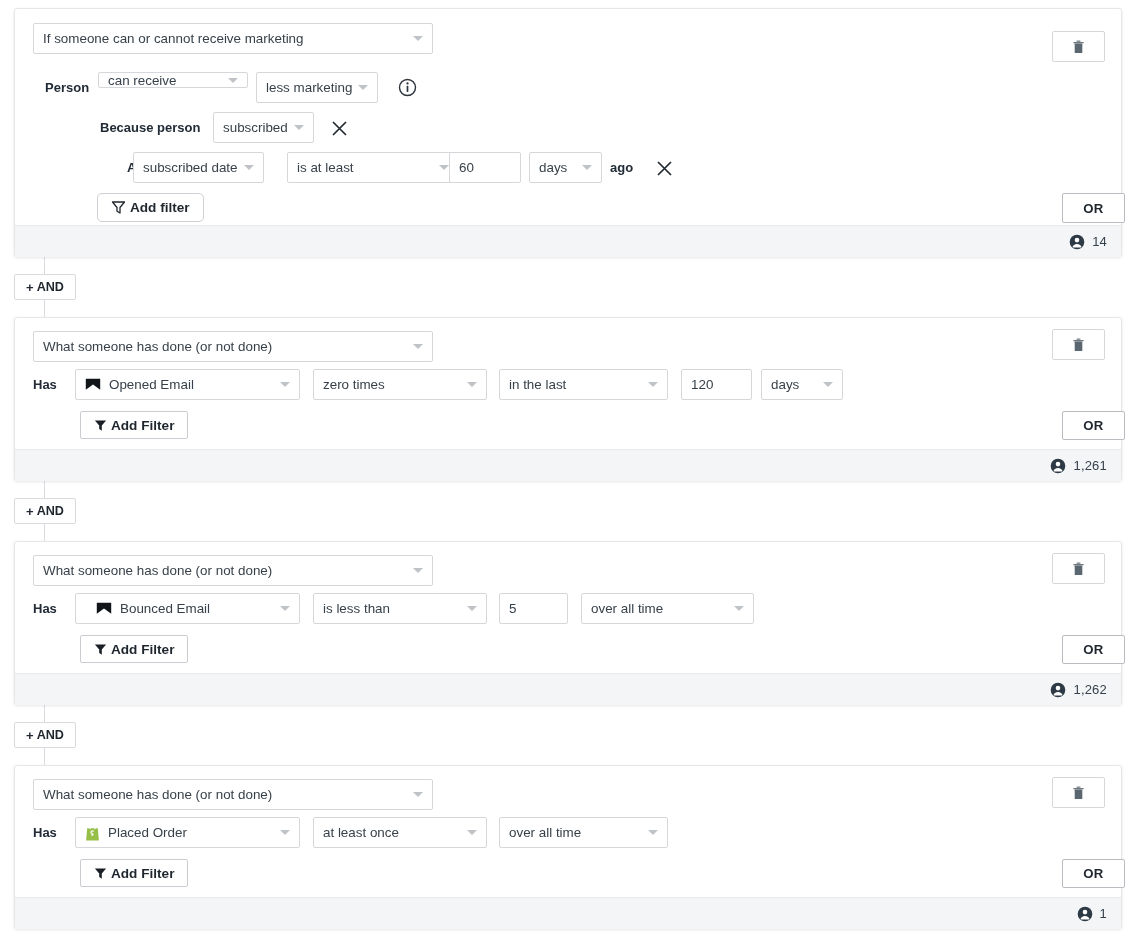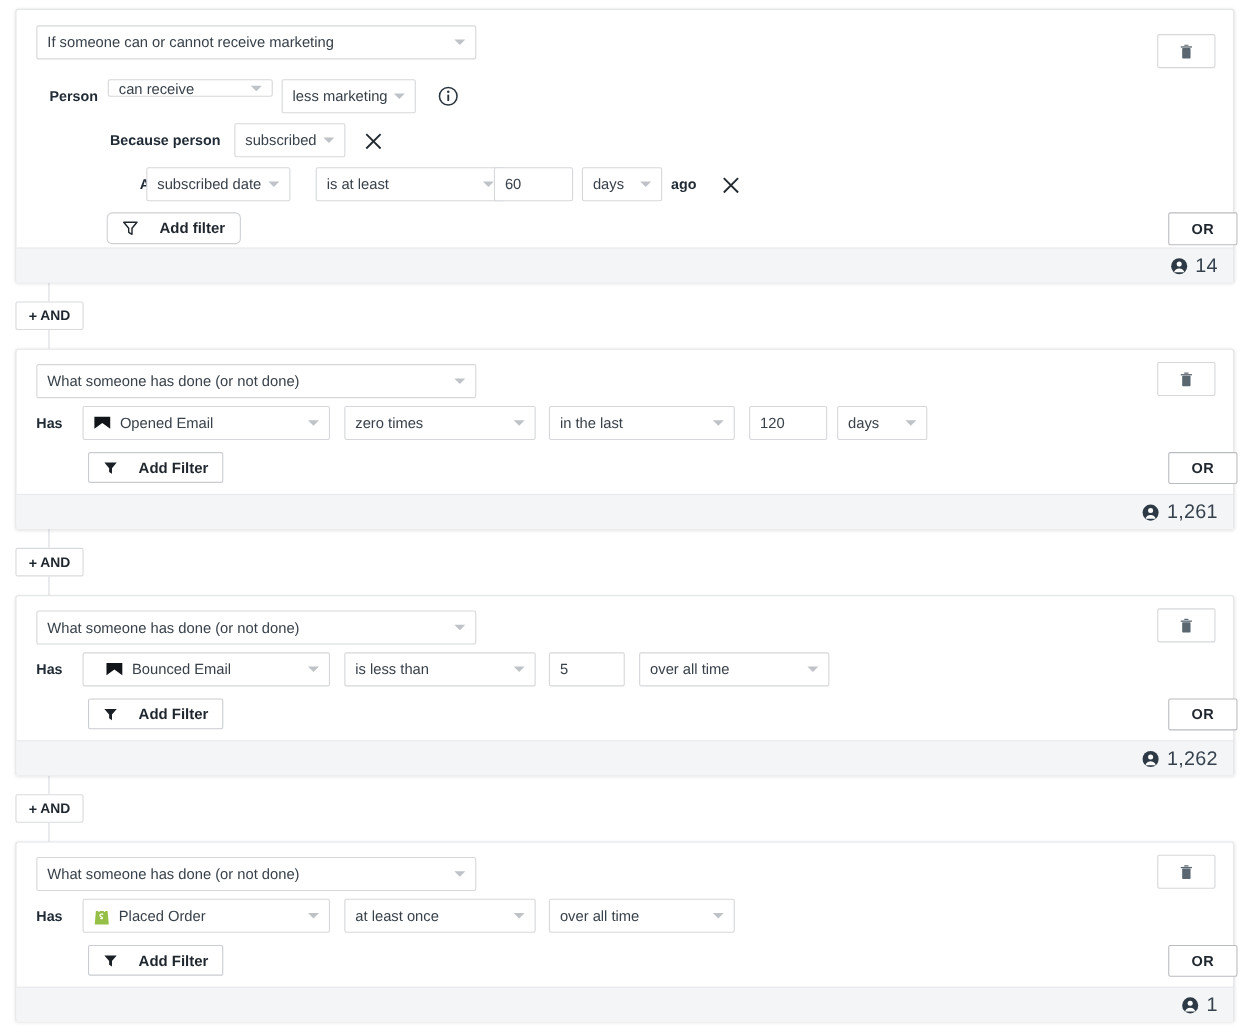--- a/index.html
+++ b/index.html
@@ -88,7 +88,7 @@
     background: #fff;
     display: flex;
     align-items: center;
-    gap: 19px;
+    gap: 4px;
     padding: 0 13px;
     font-size: 13.6px;
     font-weight: bold;

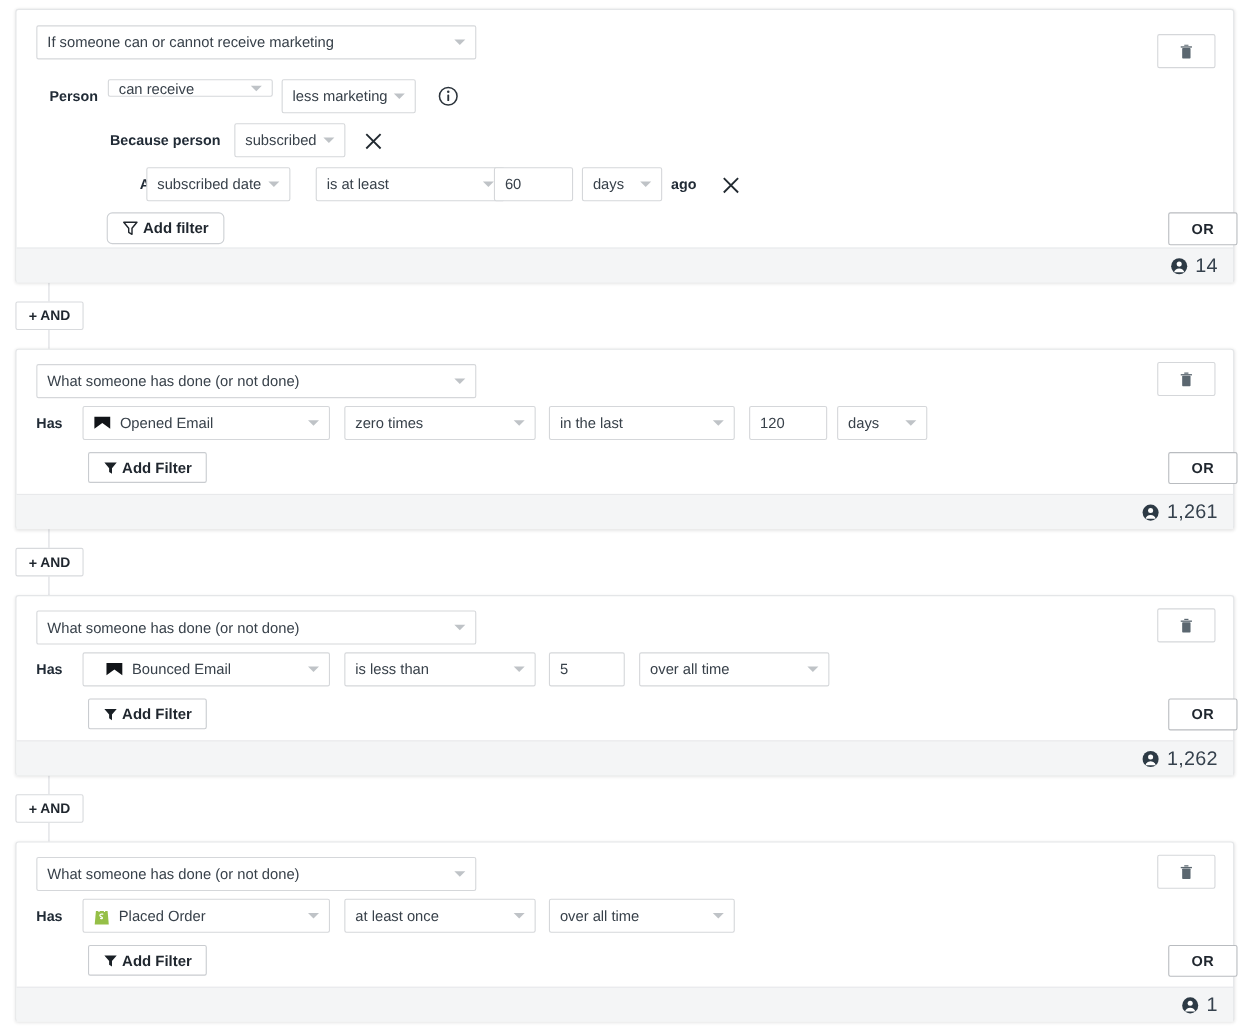--- a/index.html
+++ b/index.html
@@ -44,7 +44,7 @@
     padding-right: 14px;
     gap: 7px;
   }
-  .count-text { font-size: 18px; color: #35414d; letter-spacing: .2px; }
+  .count-text { font-size: 13px; color: #35414d; letter-spacing: .2px; }
   .person-icon { display: block; }
 
   

